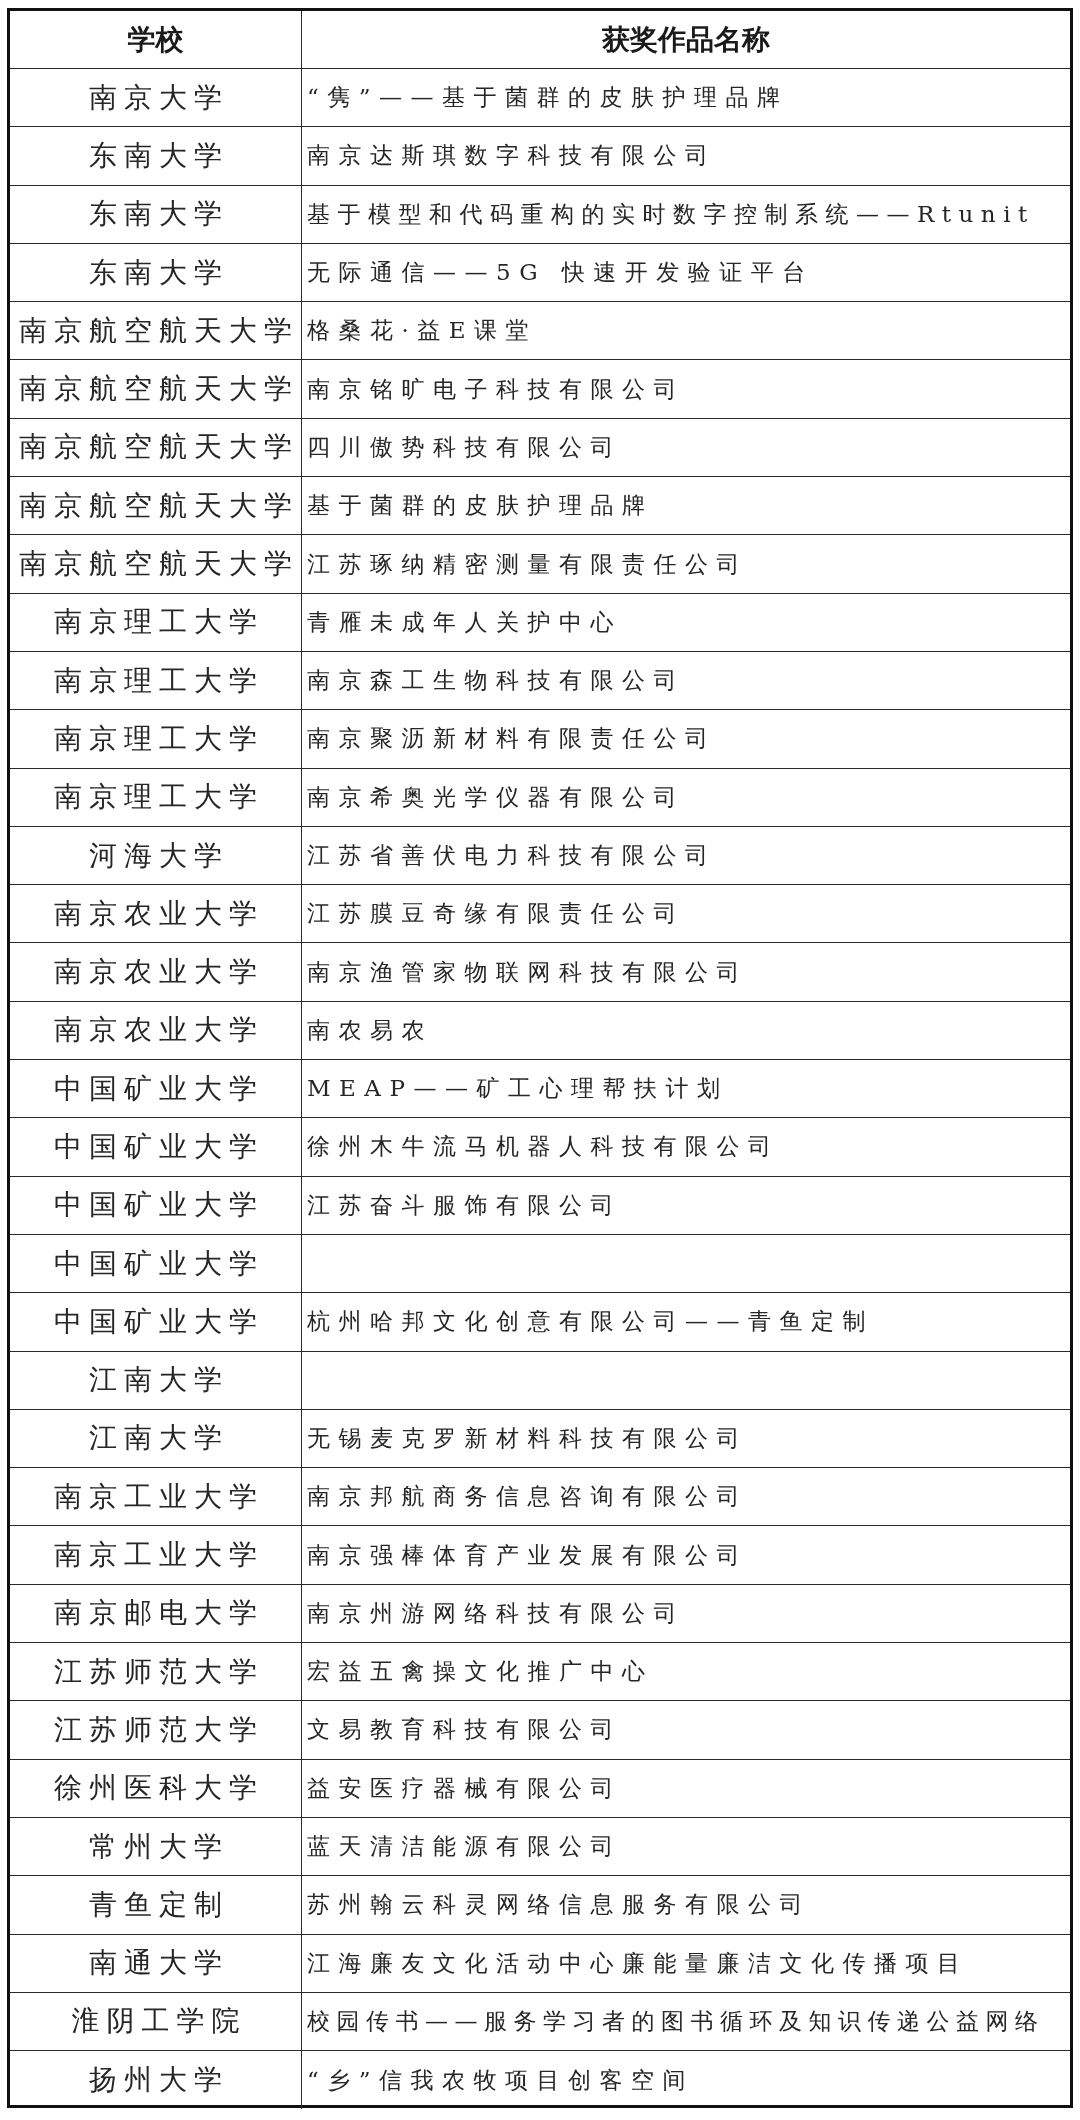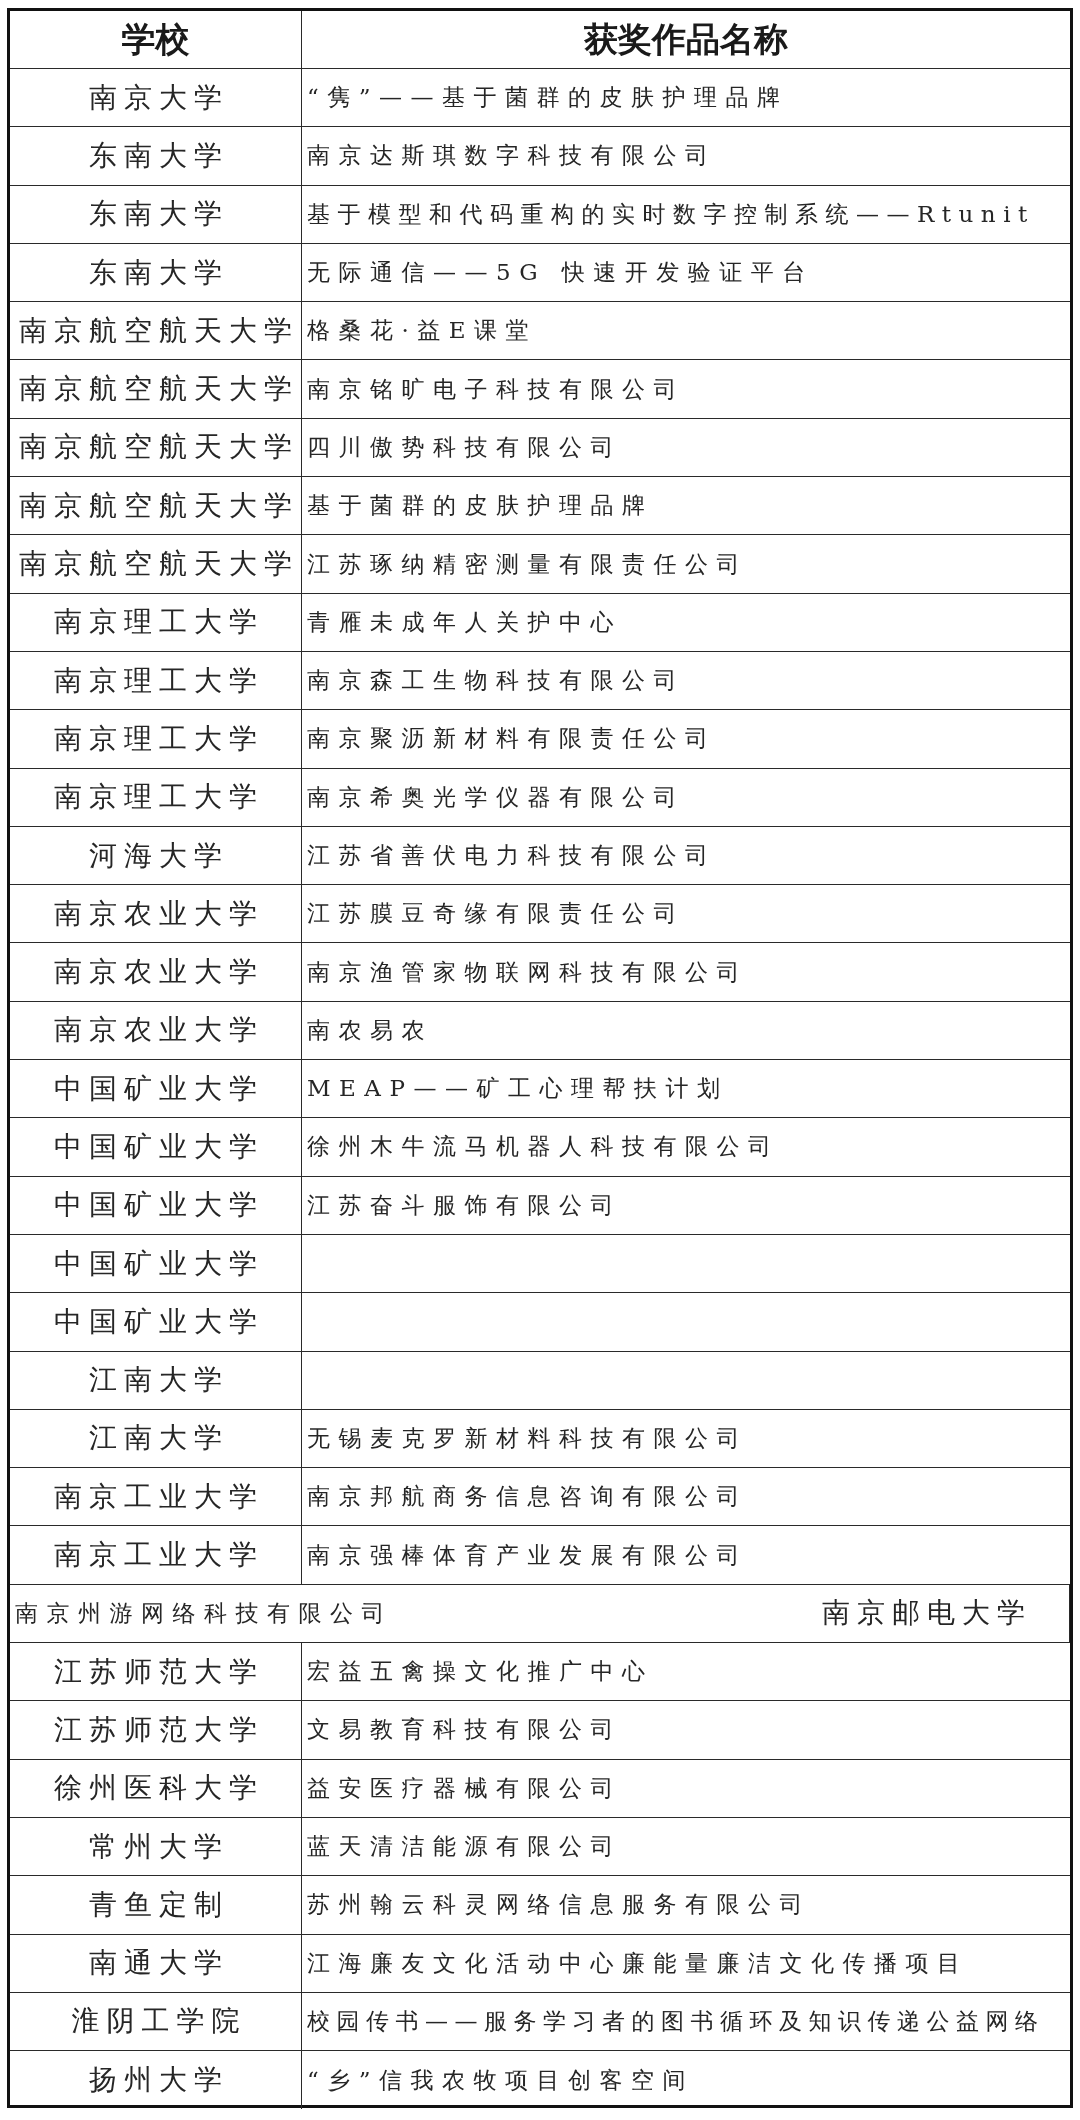--- a/index.html
+++ b/index.html
@@ -16,7 +16,7 @@
   .cell { display:flex; align-items:center; box-sizing:border-box; white-space:nowrap; overflow:hidden; }
   .c1 { width:292px; justify-content:center; border-right:1.6px solid #2a2a2a; font-size:28px; letter-spacing:7px; padding-left:7px; }
   .c2 { flex:1; justify-content:flex-start; padding-left:5px; font-size:23px; letter-spacing:8.5px; }
-  .header .c1, .header .c2 { font-family:"DejaVu Sans", "Liberation Sans", sans-serif; font-weight:bold; color:#1a1a1a; font-size:34px; letter-spacing:0; padding-left:0; }
+  .header .c1, .header .c2 { font-family:"DejaVu Sans", "Liberation Sans", sans-serif; font-weight:bold; color:#1a1a1a; font-size:28px; letter-spacing:0; padding-left:0; }
   .header .c2 { justify-content:center; }
 </style>
 </head>

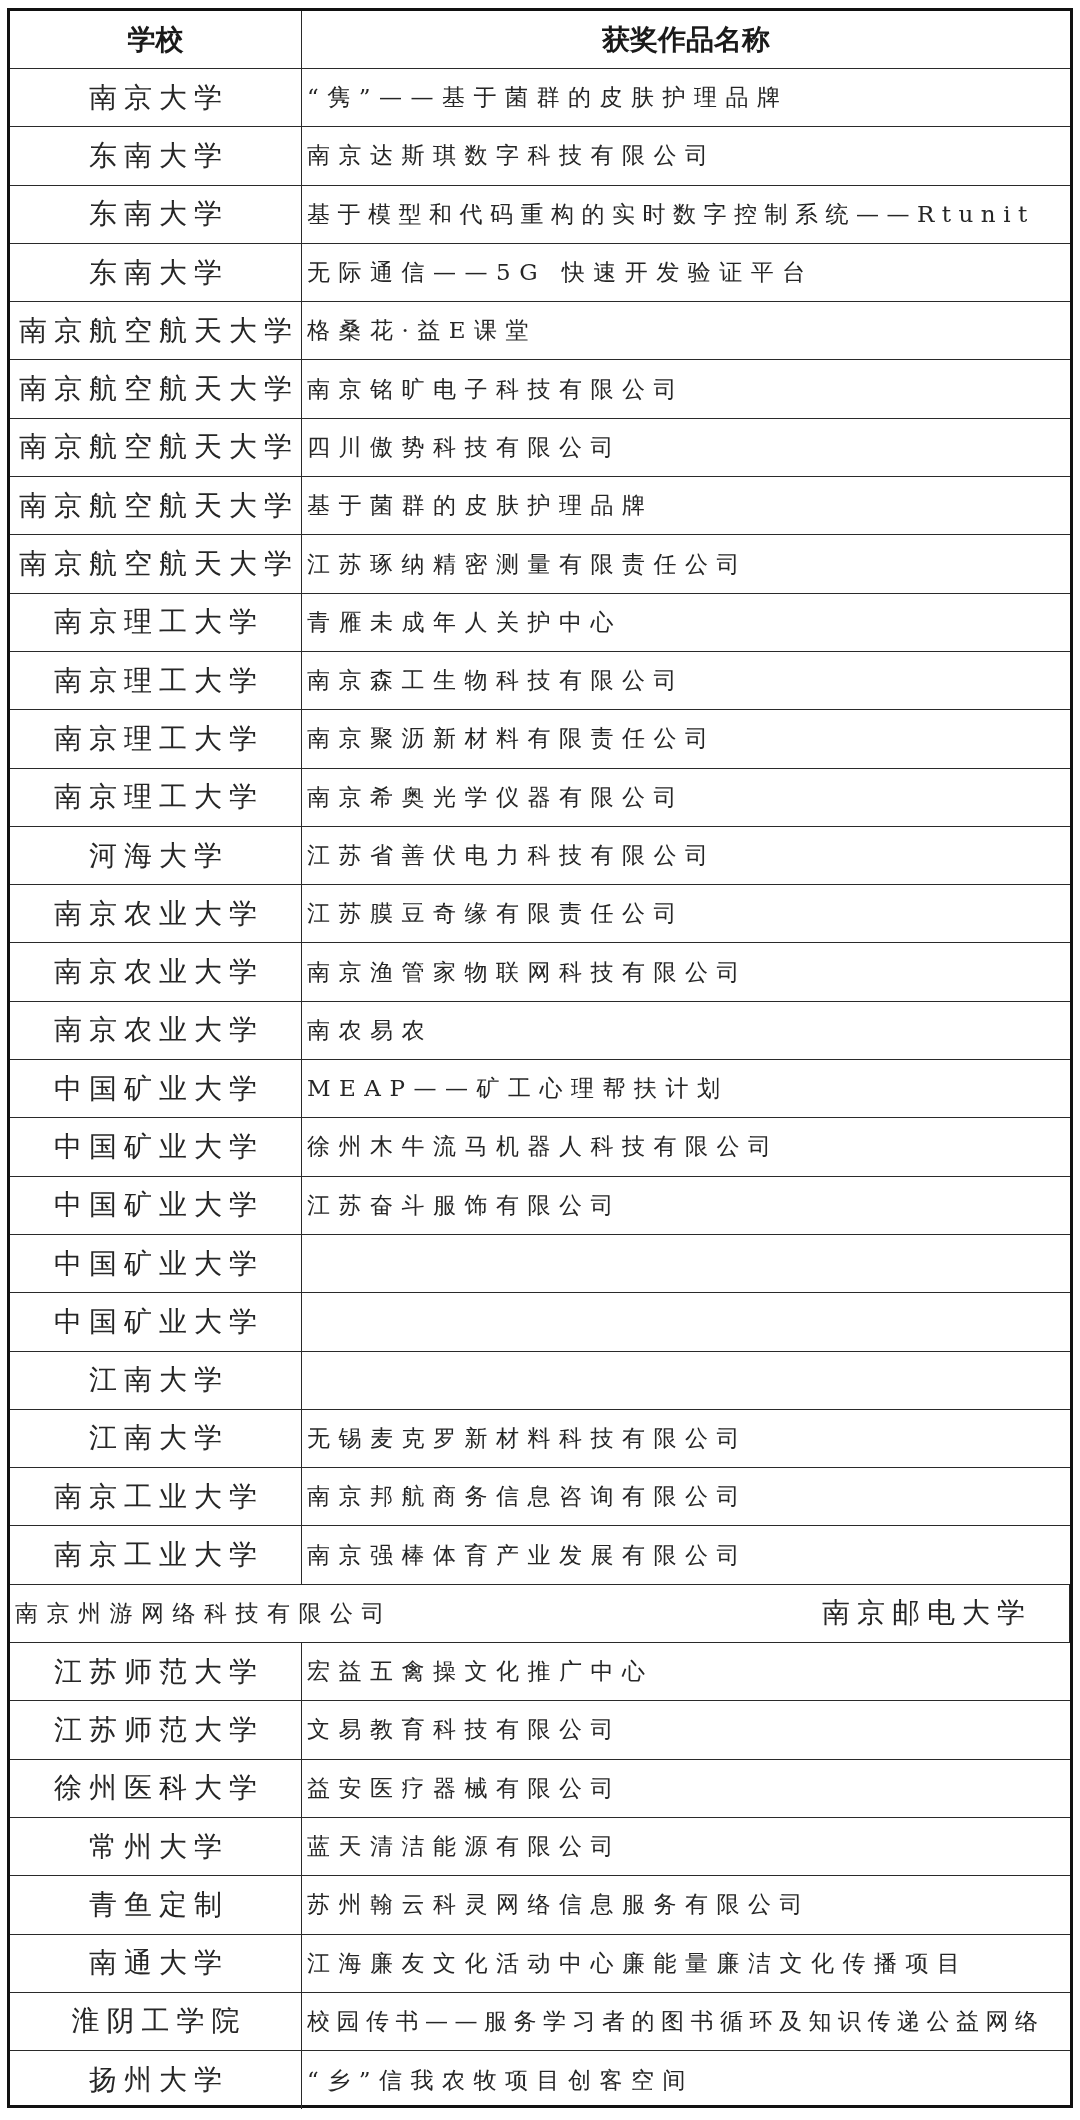--- a/index.html
+++ b/index.html
@@ -112,6 +112,7 @@
     </div>
     <div class="row">
       <div class="cell c1">中国矿业大学</div>
+      <div class="cell c2">杭州哈邦文化创意有限公司——青鱼定制</div>
     </div>
     <div class="row">
       <div class="cell c1">江南大学</div>

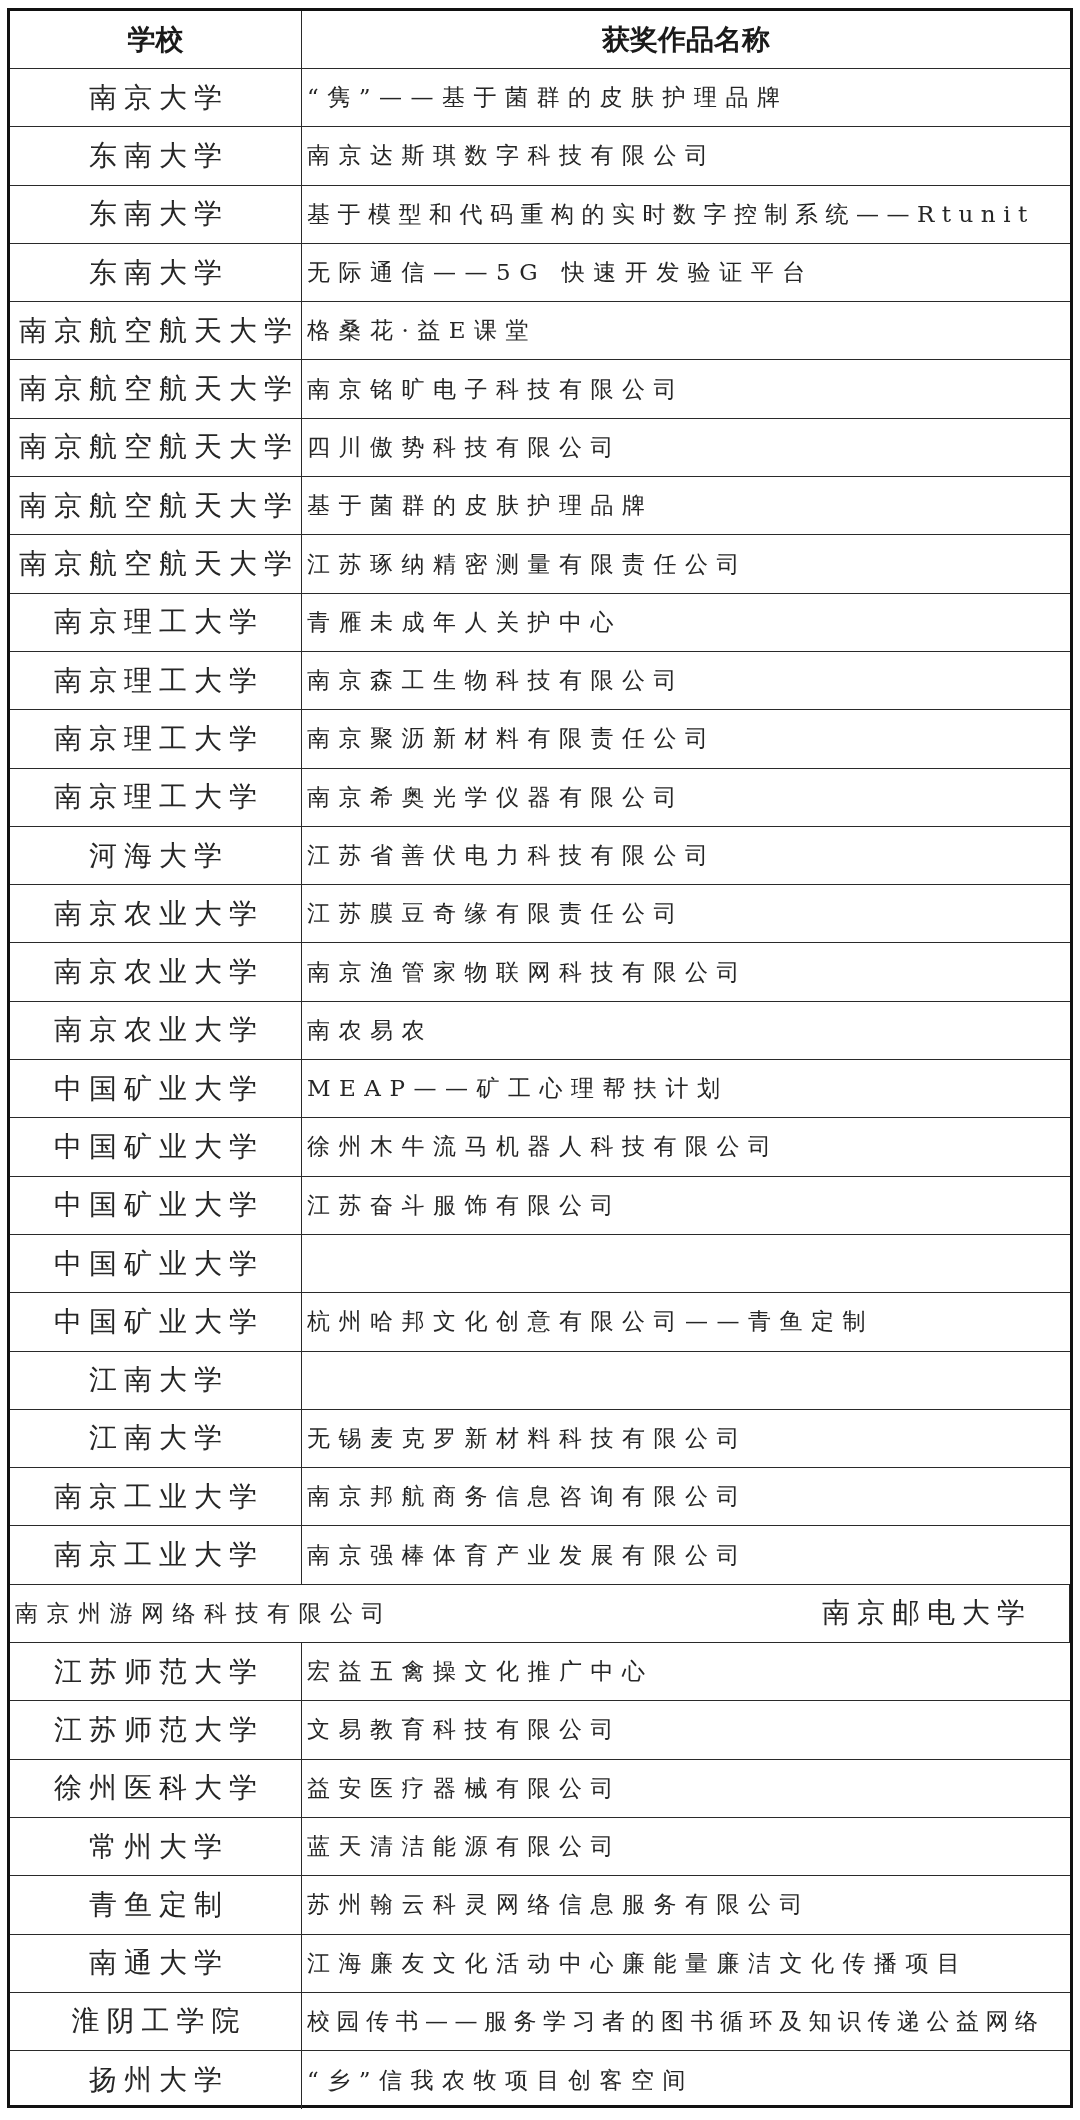--- a/index.html
+++ b/index.html
@@ -130,8 +130,8 @@
       <div class="cell c2">南京强棒体育产业发展有限公司</div>
     </div>
     <div class="row">
+      <div class="cell c1">南京邮电大学</div>
       <div class="cell c2">南京州游网络科技有限公司</div>
-      <div class="cell c1">南京邮电大学</div>
     </div>
     <div class="row">
       <div class="cell c1">江苏师范大学</div>

